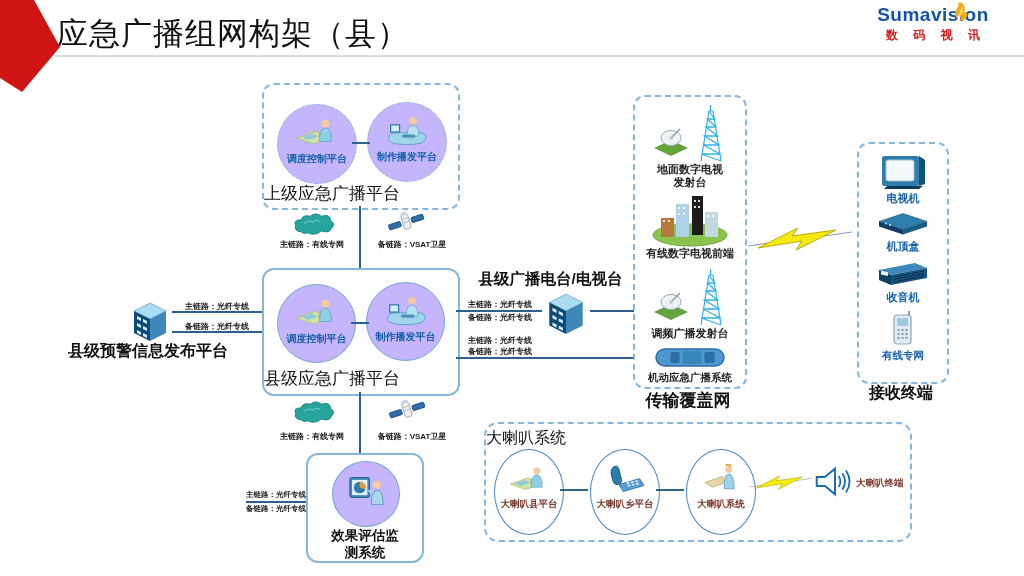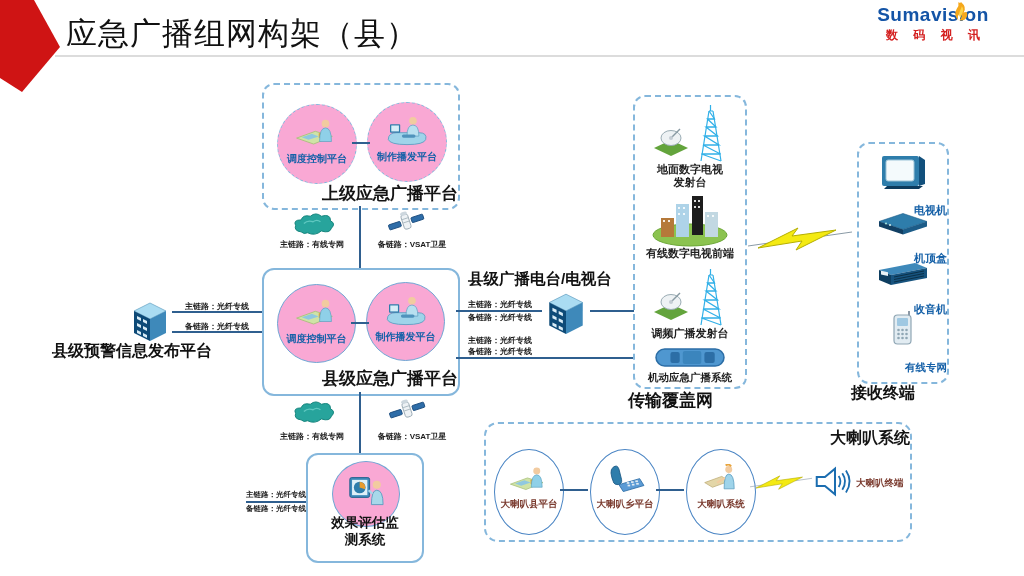--- a/index.html
+++ b/index.html
@@ -6,7 +6,7 @@
   #stage{position:relative;width:1024px;height:576px;background:#fff;overflow:hidden;
          font-family:"Liberation Sans","DejaVu Sans",sans-serif;}
   .abs{position:absolute;}
-  .page-title{position:absolute;left:66px;top:13px;font-family:Liberation Sans, sans-serif;
+  .page-title{position:absolute;left:57px;top:13px;font-family:Liberation Sans, sans-serif;
               font-size:31px;color:#111;letter-spacing:1px;white-space:nowrap;}
   .divider{position:absolute;left:55px;top:55px;width:969px;height:2px;background:#dcdcdc;}
   .logo{position:absolute;left:868px;top:4px;width:130px;text-align:center;}

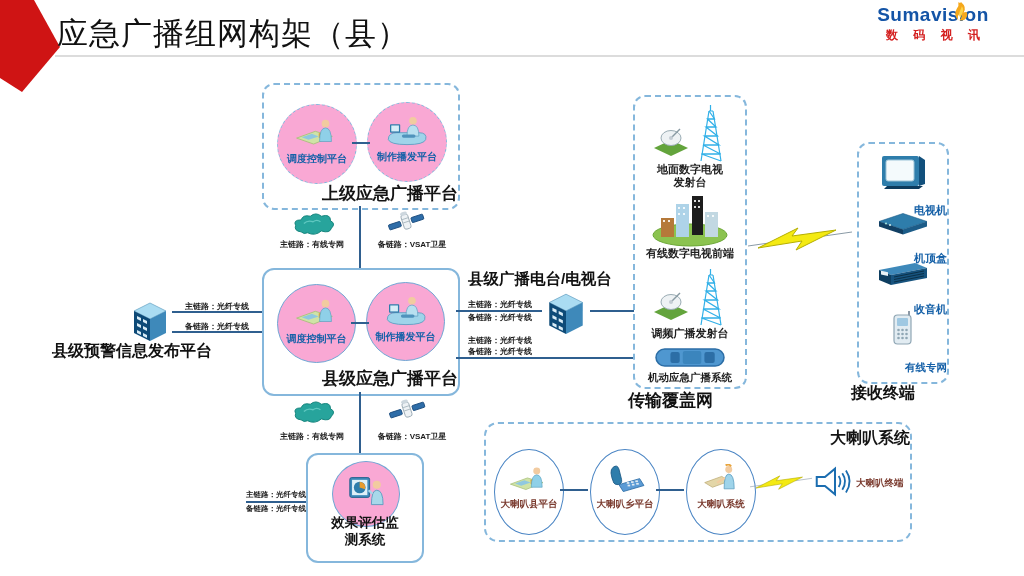--- a/index.html
+++ b/index.html
@@ -15,7 +15,7 @@
   .dashedbox{position:absolute;border:2px dashed #85b7dc;border-radius:12px;background:transparent;}
   .solidbox{position:absolute;border:2px solid #85b7dc;border-radius:12px;background:#fff;}
   .box-title{position:absolute;left:0;right:0;text-align:right;font-weight:bold;color:#141414;white-space:nowrap;}
-  .circ{position:absolute;border-radius:50%;display:flex;flex-direction:column;align-items:center;background:#f9a8d4;}
+  .circ{position:absolute;border-radius:50%;display:flex;flex-direction:column;align-items:center;background:#c4b5fd;}
   .circ.dash{border:1.5px dashed #85b7dc;}
   .circ.sol{border:1.5px solid #6fa6d4;}
   .circ .ic{margin-top:11px;width:48px;height:34px;}

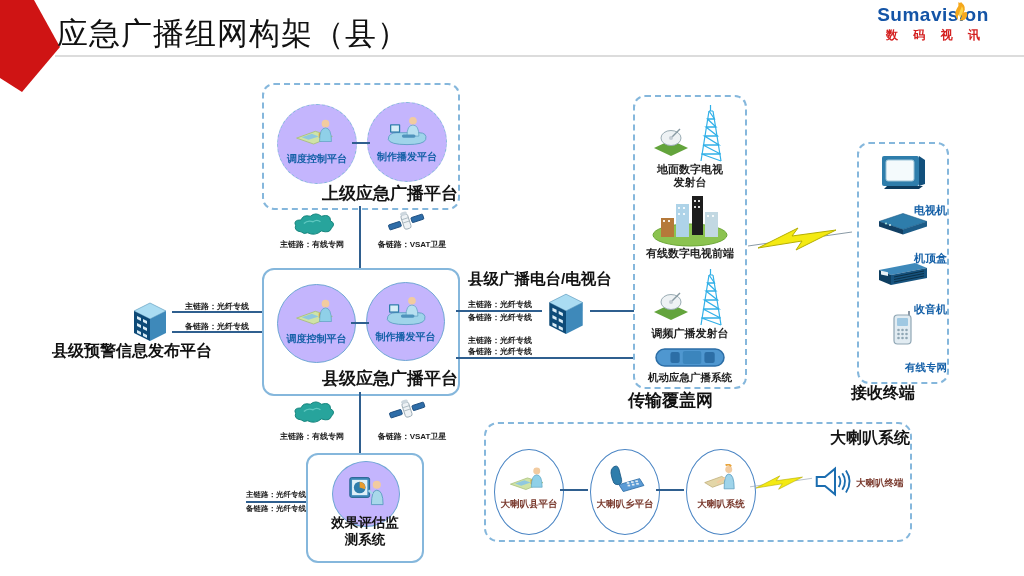--- a/index.html
+++ b/index.html
@@ -14,7 +14,7 @@
   .logo .sub{font-size:12px;font-weight:bold;color:#d42020;letter-spacing:6px;margin-top:1px;padding-left:6px;}
   .dashedbox{position:absolute;border:2px dashed #85b7dc;border-radius:12px;background:transparent;}
   .solidbox{position:absolute;border:2px solid #85b7dc;border-radius:12px;background:#fff;}
-  .box-title{position:absolute;left:0;right:0;text-align:right;font-weight:bold;color:#141414;white-space:nowrap;}
+  .box-title{position:absolute;left:0;right:0;text-align:left;font-weight:normal;color:#141414;white-space:nowrap;}
   .circ{position:absolute;border-radius:50%;display:flex;flex-direction:column;align-items:center;background:#c4b5fd;}
   .circ.dash{border:1.5px dashed #85b7dc;}
   .circ.sol{border:1.5px solid #6fa6d4;}

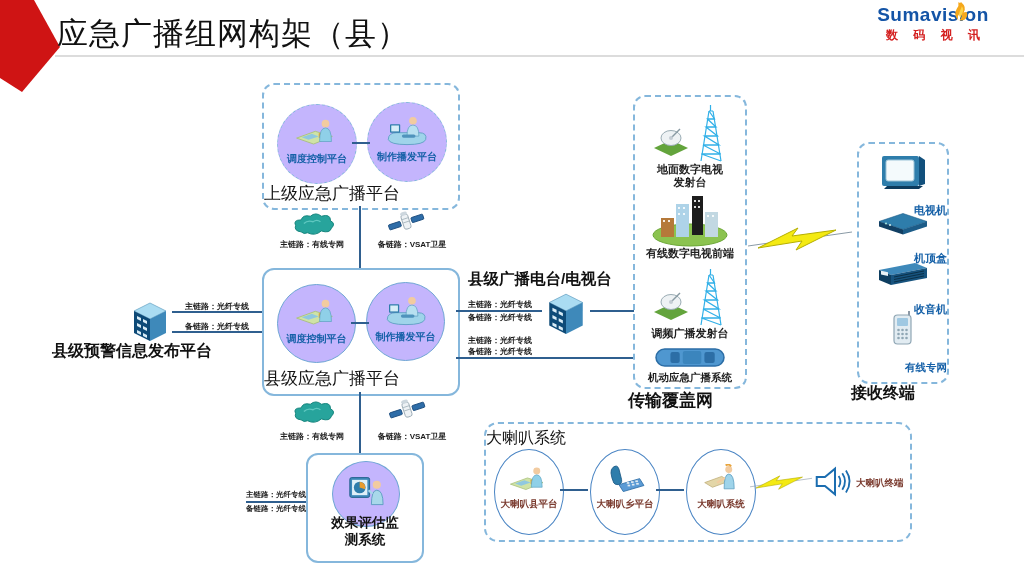--- a/index.html
+++ b/index.html
@@ -30,7 +30,7 @@
   .iconbox{position:absolute;}
   .iconbox svg,.ic svg{width:100%;height:100%;display:block;}
   .titem{position:absolute;text-align:center;font-weight:bold;color:#1f1f1f;line-height:1.2;}
-  .ritem{position:absolute;left:0;right:0;text-align:right;font-weight:bold;color:#1661a8;white-space:nowrap;margin-top:12px;}
+  .ritem{position:absolute;left:0;right:0;text-align:center;font-weight:bold;color:#1661a8;white-space:nowrap;}
   .biglabel{position:absolute;text-align:left;font-weight:bold;color:#111;white-space:nowrap;}
   .twoline{position:absolute;left:0;right:0;text-align:center;font-weight:bold;color:#141414;
            font-size:13.5px;line-height:1.25;}

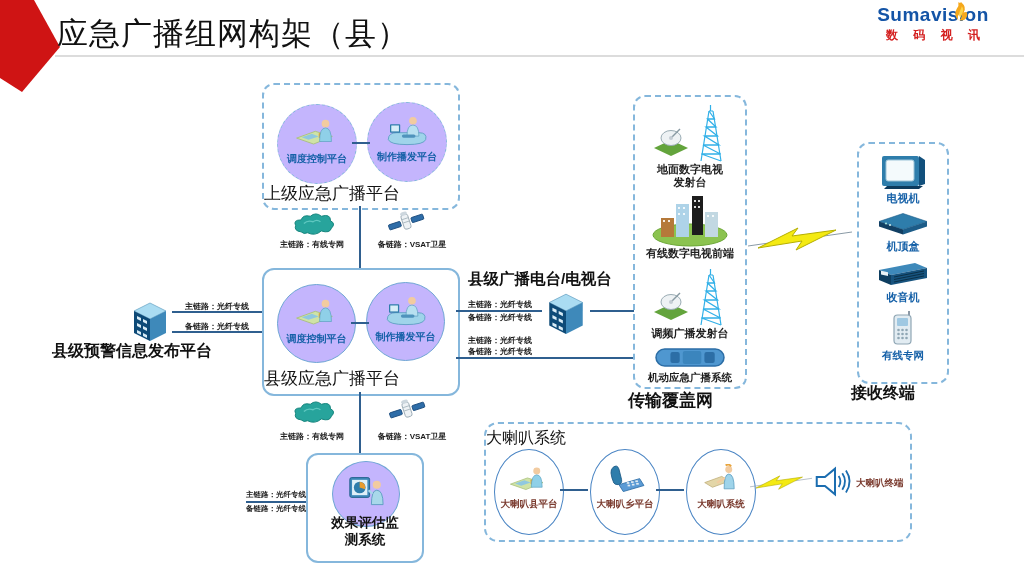--- a/index.html
+++ b/index.html
@@ -31,7 +31,7 @@
   .iconbox svg,.ic svg{width:100%;height:100%;display:block;}
   .titem{position:absolute;text-align:center;font-weight:bold;color:#1f1f1f;line-height:1.2;}
   .ritem{position:absolute;left:0;right:0;text-align:center;font-weight:bold;color:#1661a8;white-space:nowrap;}
-  .biglabel{position:absolute;text-align:left;font-weight:bold;color:#111;white-space:nowrap;}
+  .biglabel{position:absolute;text-align:center;font-weight:bold;color:#111;white-space:nowrap;}
   .twoline{position:absolute;left:0;right:0;text-align:center;font-weight:bold;color:#141414;
            font-size:13.5px;line-height:1.25;}
   .termlabel{position:absolute;font-size:9.5px;font-weight:bold;color:#7a3a2e;white-space:nowrap;}

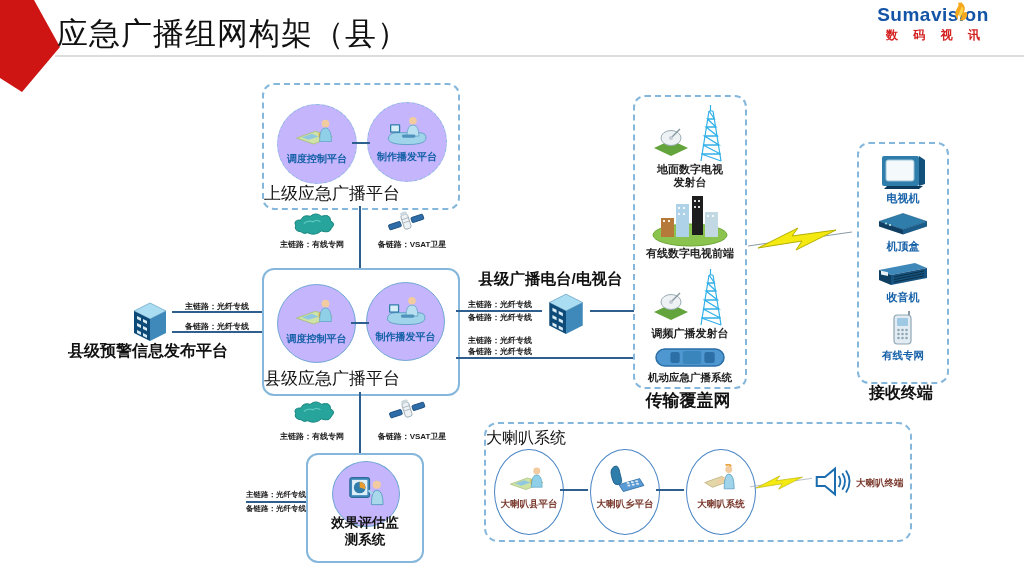--- a/index.html
+++ b/index.html
@@ -393,7 +393,7 @@
           </svg>
         </span>
     </div>
-    <div class="twoline" style="top:60px">
+    <div class="twoline" style="top:73px">
       <div>效果评估监</div>
       <div>测系统</div>
     </div>

